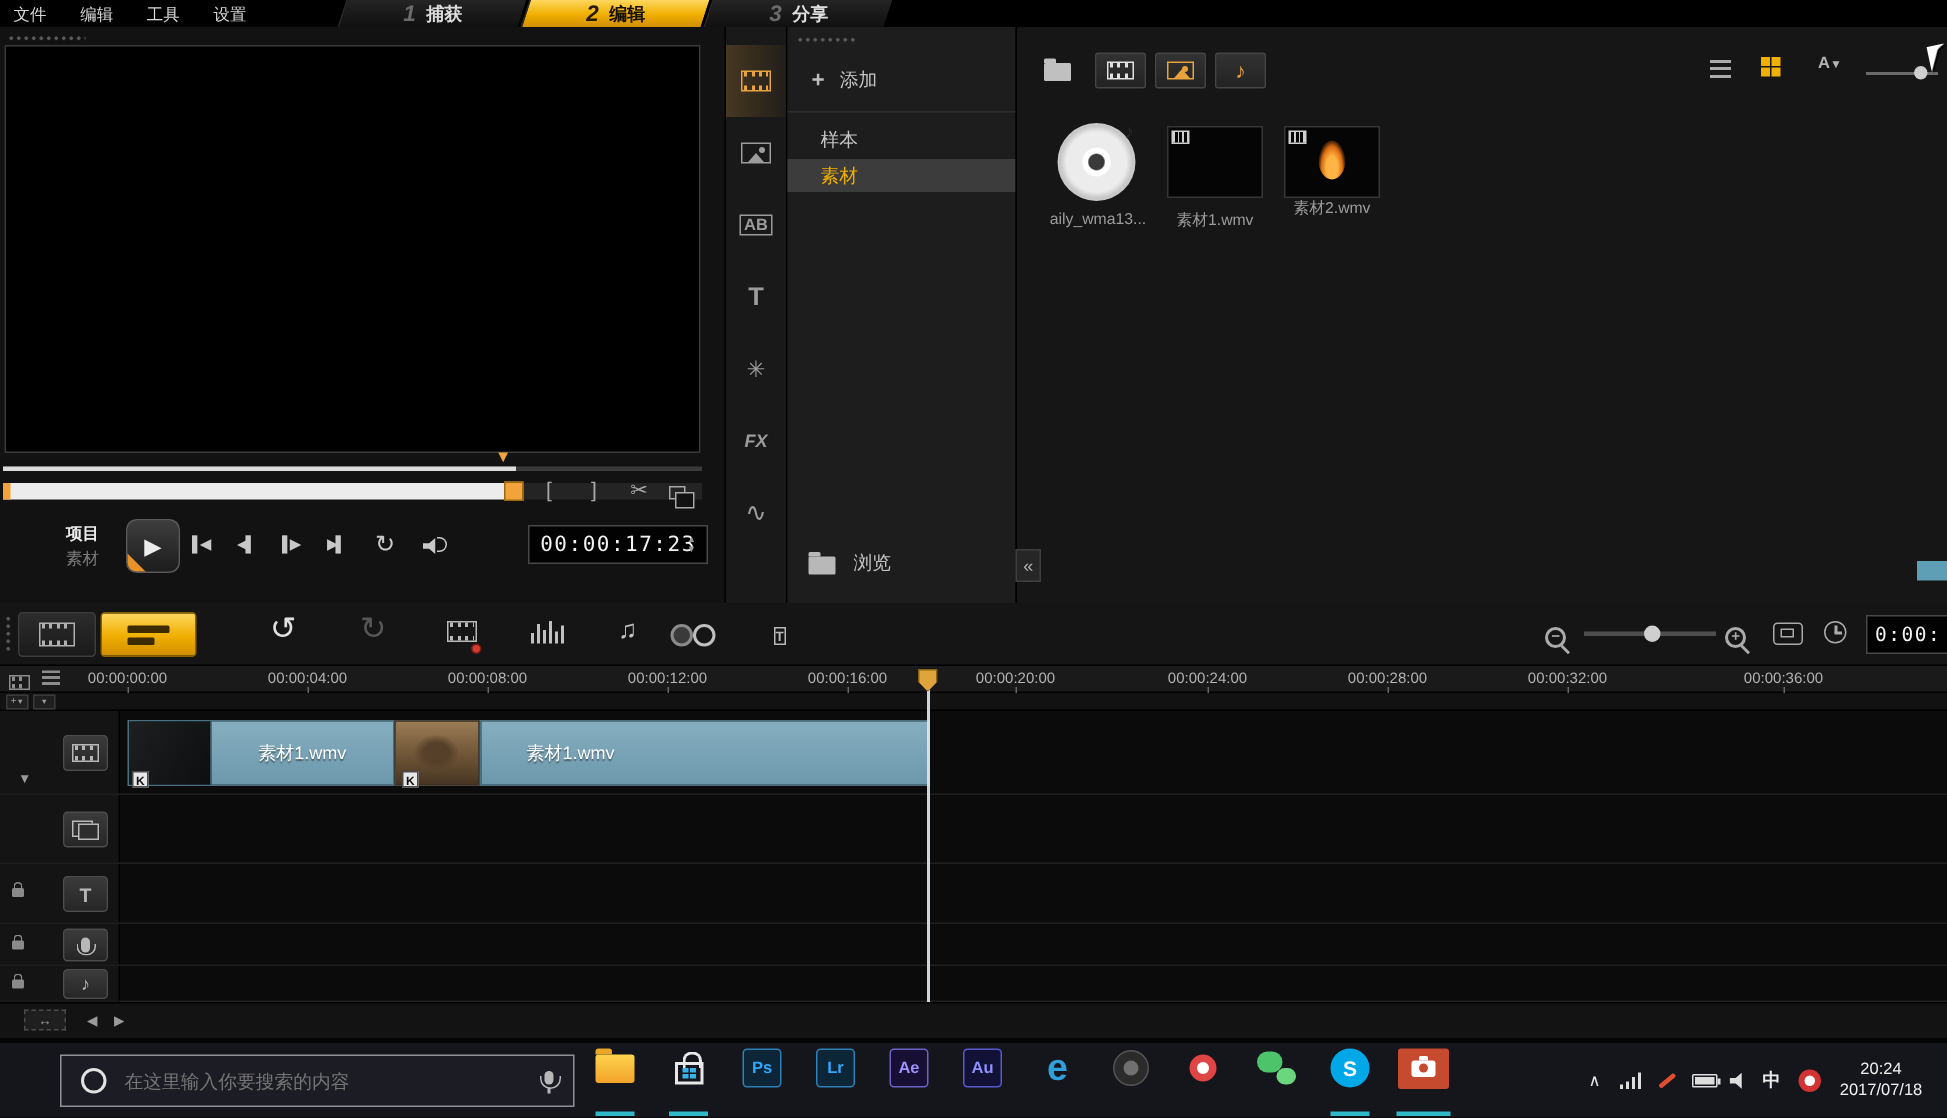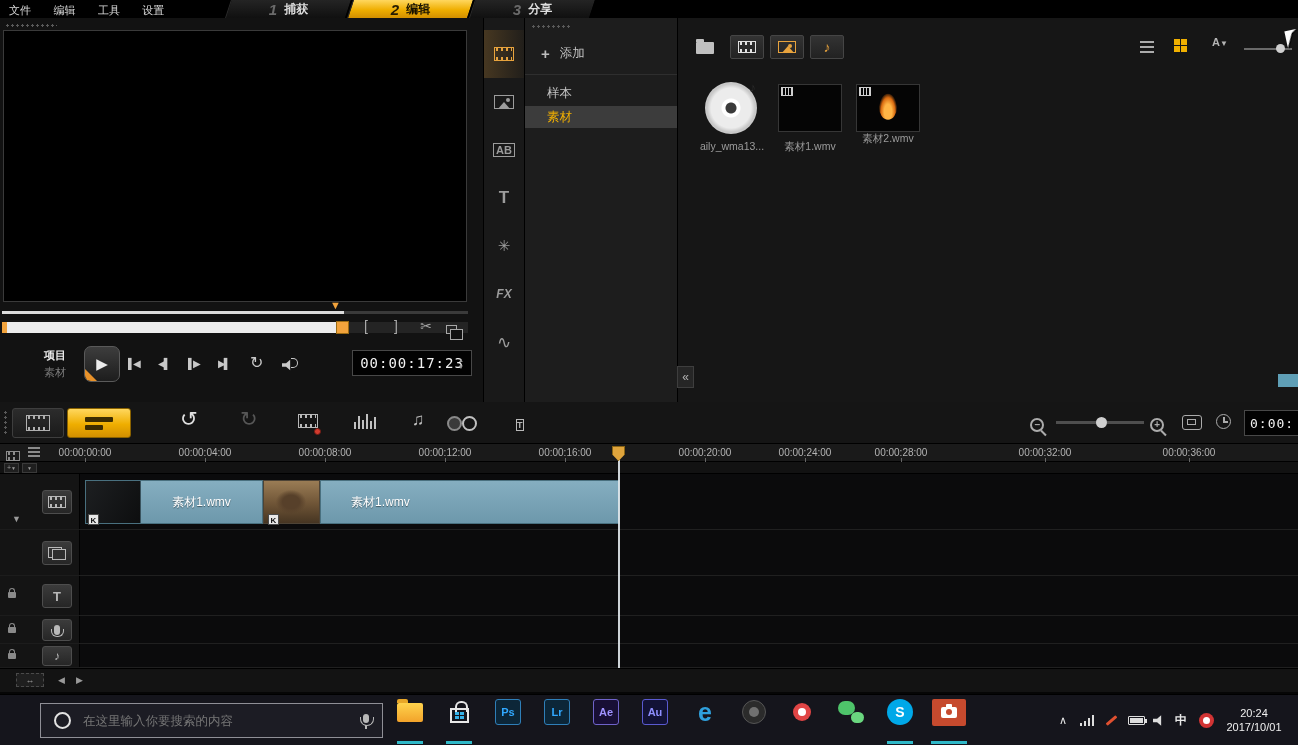--- a/index.html
+++ b/index.html
@@ -285,6 +285,10 @@
     <div class="row sel" style="top:88px;height:22px;padding-left:22px">
         <span>素材</span>
       </div>
+    <div class="row" style="top:342px;height:30px">
+      <i class="ifolder" style="color:#b8b8b8;margin-left:14px"></i>
+      <span style="margin-left:12px">浏览</span>
+    </div>
   </div>
   <div class="libdivider"></div>
   <div class="collapse">

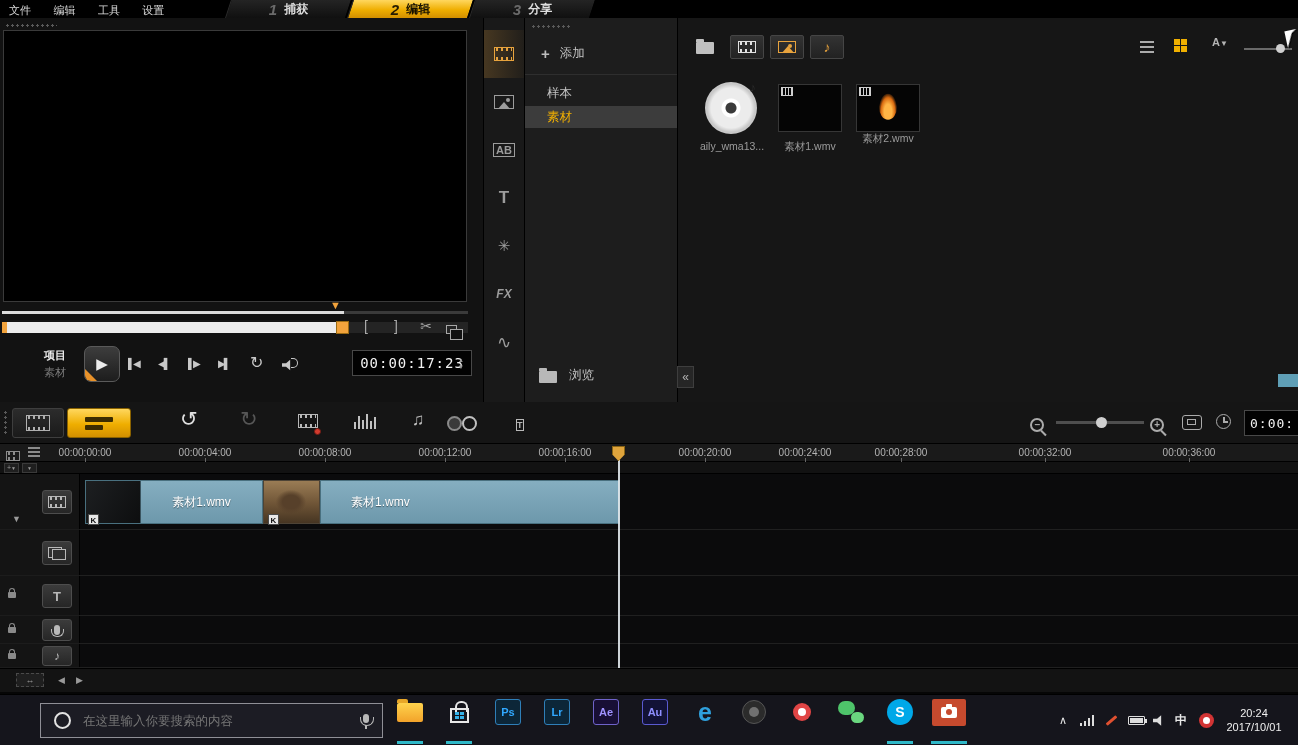--- a/index.html
+++ b/index.html
@@ -382,7 +382,7 @@
       <span class="rlabel" style="left:280px">00:00:08:00</span>
       <span class="rlabel" style="left:400px">00:00:12:00</span>
       <span class="rlabel" style="left:520px">00:00:16:00</span>
-      <span class="rlabel" style="left:660px">00:00:20:00</span>
+      <span class="rlabel" style="left:632px">00:00:20:00</span>
       <span class="rlabel" style="left:760px">00:00:24:00</span>
       <span class="rlabel" style="left:856px">00:00:28:00</span>
       <span class="rlabel" style="left:1000px">00:00:32:00</span>

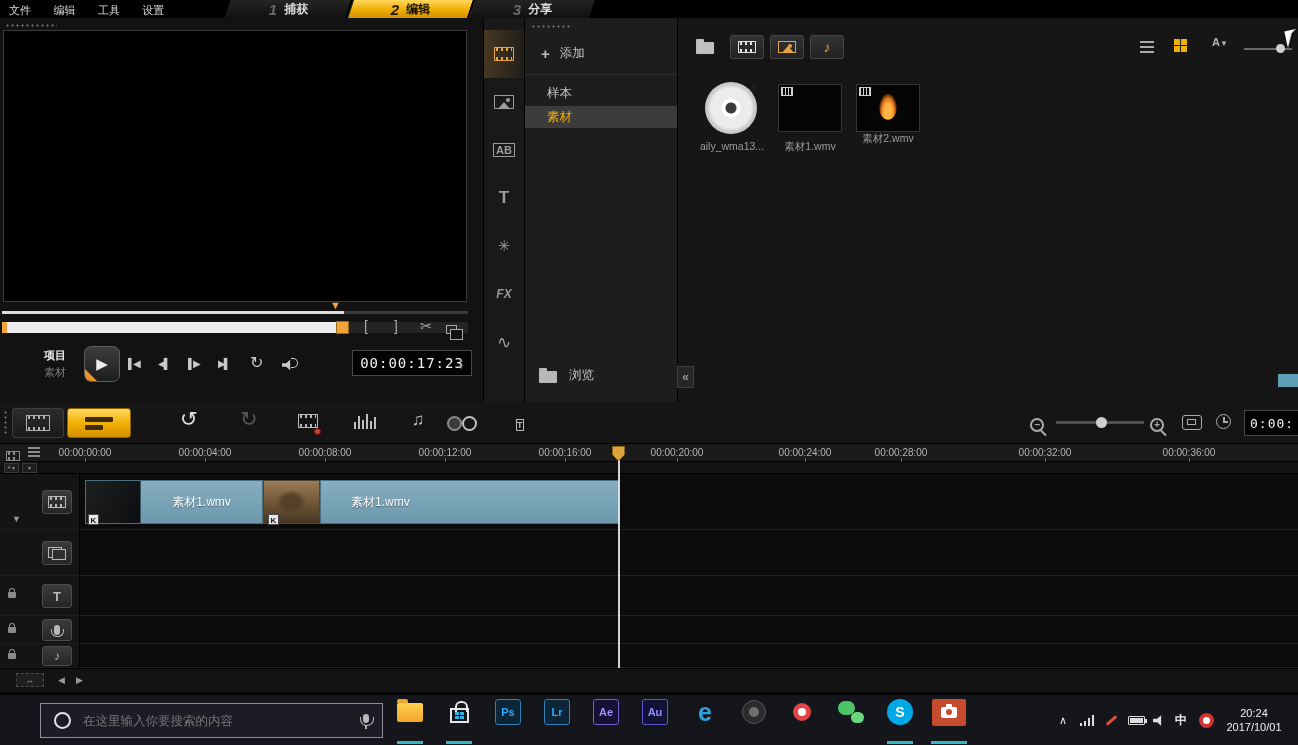--- a/index.html
+++ b/index.html
@@ -384,7 +384,7 @@
       <span class="rlabel" style="left:520px">00:00:16:00</span>
       <span class="rlabel" style="left:632px">00:00:20:00</span>
       <span class="rlabel" style="left:760px">00:00:24:00</span>
-      <span class="rlabel" style="left:856px">00:00:28:00</span>
+      <span class="rlabel" style="left:880px">00:00:28:00</span>
       <span class="rlabel" style="left:1000px">00:00:32:00</span>
       <span class="rlabel" style="left:1144px">00:00:36:00</span>
     </div>

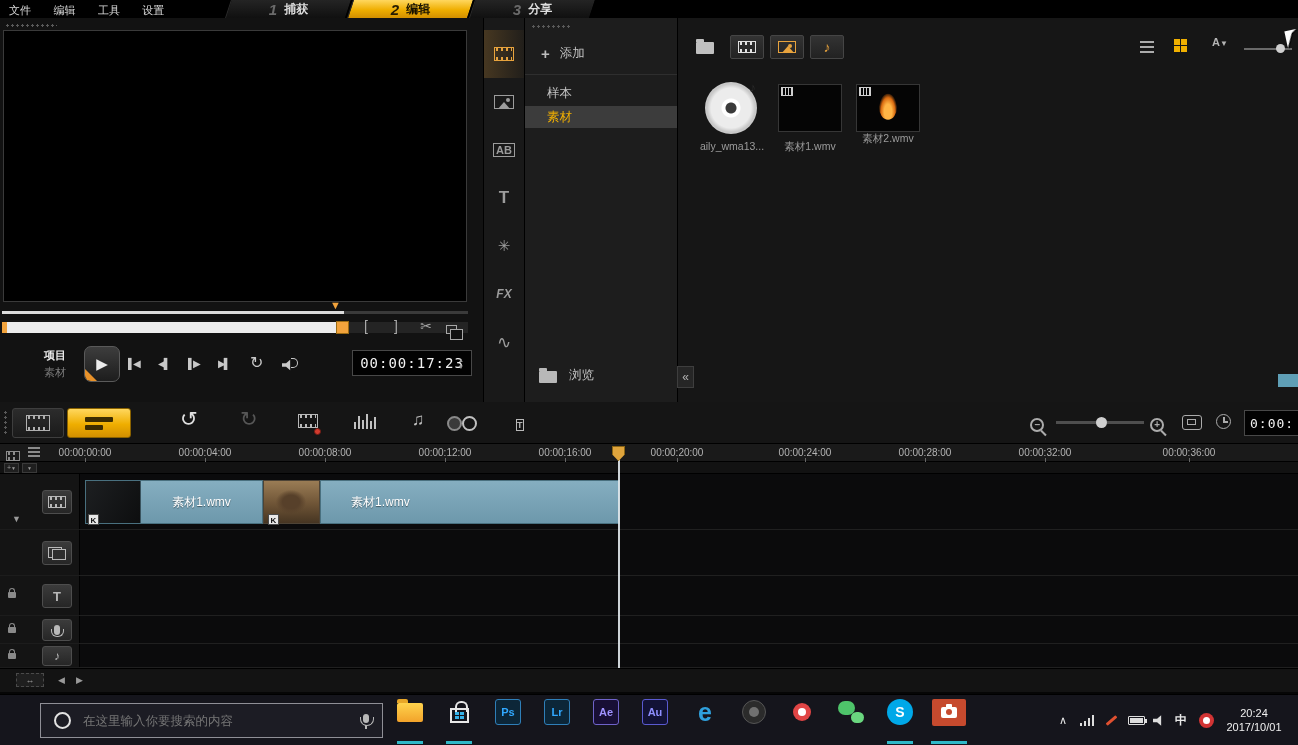--- a/index.html
+++ b/index.html
@@ -535,7 +535,7 @@
       </div>
     <div class="clockblk">
       <div>20:24</div>
-      <div>2017/10/01</div>
+      <div>2017/07/18</div>
     </div>
   </div>
 

